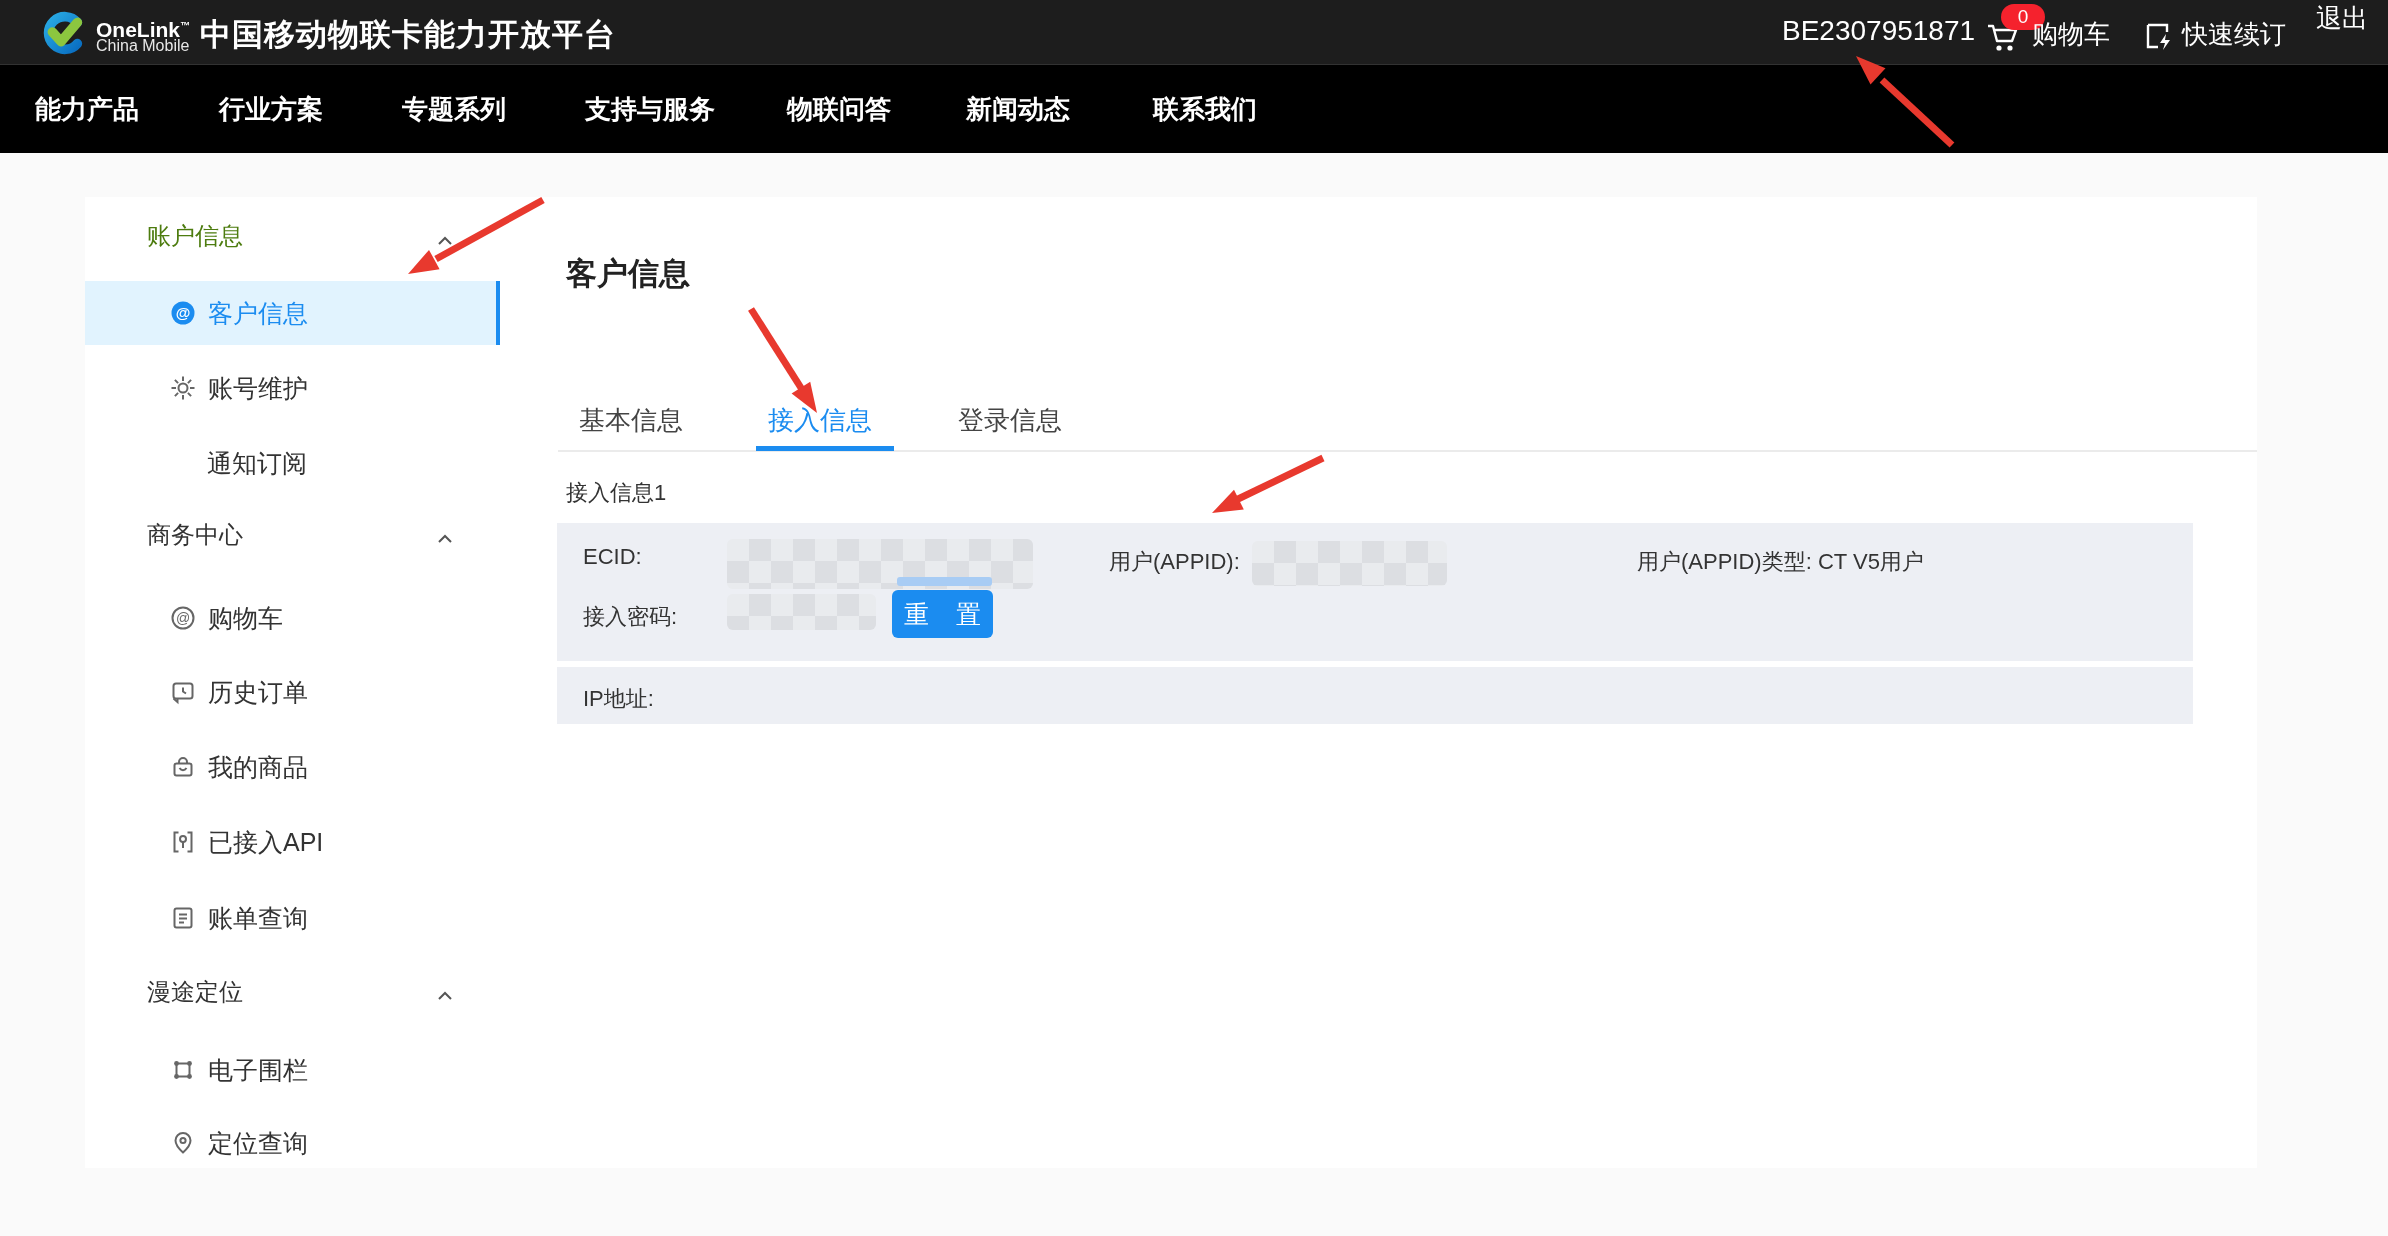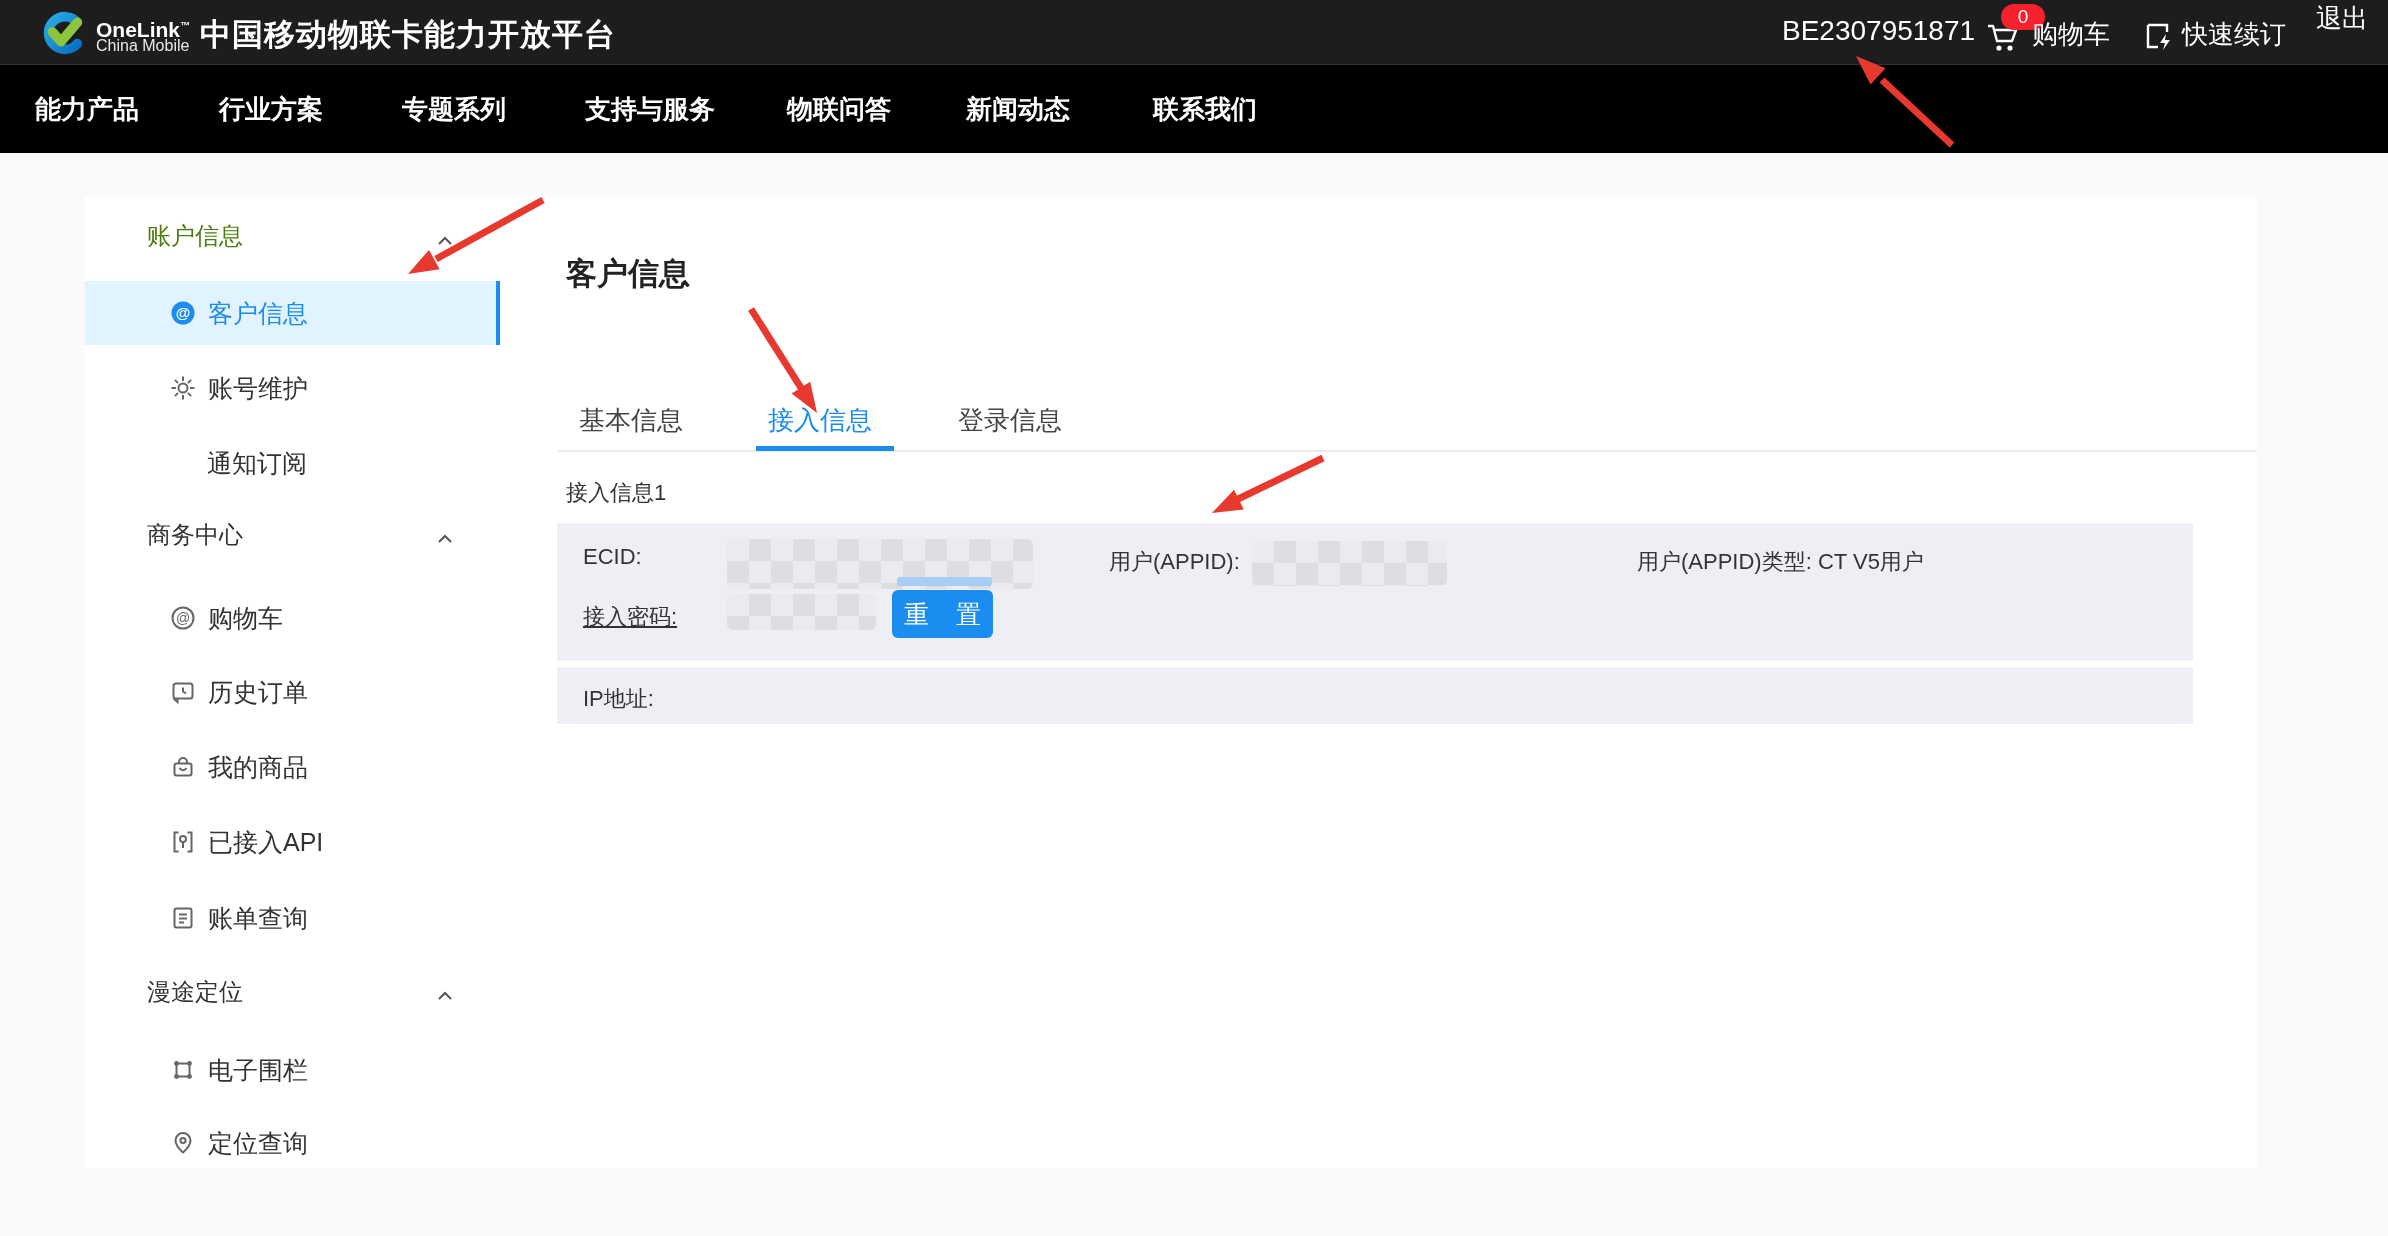--- a/index.html
+++ b/index.html
@@ -263,7 +263,7 @@
     <span>CT V5用户</span>
   </div>
 
-  <div class="abs field-label t" style="left:583px;top:602px;text-decoration:underline;">接入密码:</div>
+  <div class="abs field-label t" style="left:583px;top:602px;">接入密码:</div>
   <div class="abs blur" style="left:727px;top:594px;width:149px;height:36px;"></div>
   <div class="abs strip"></div>
   <button class="abs reset-btn t">重 置</button>

